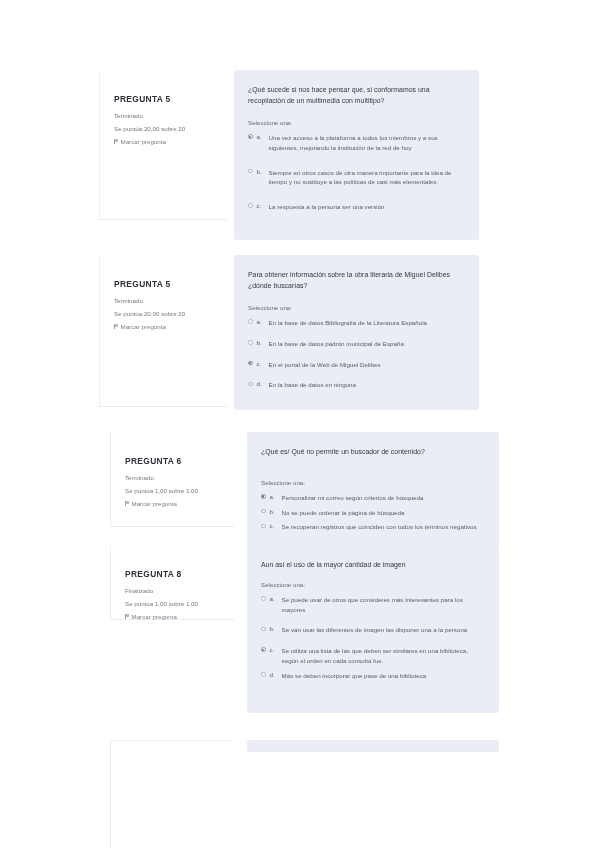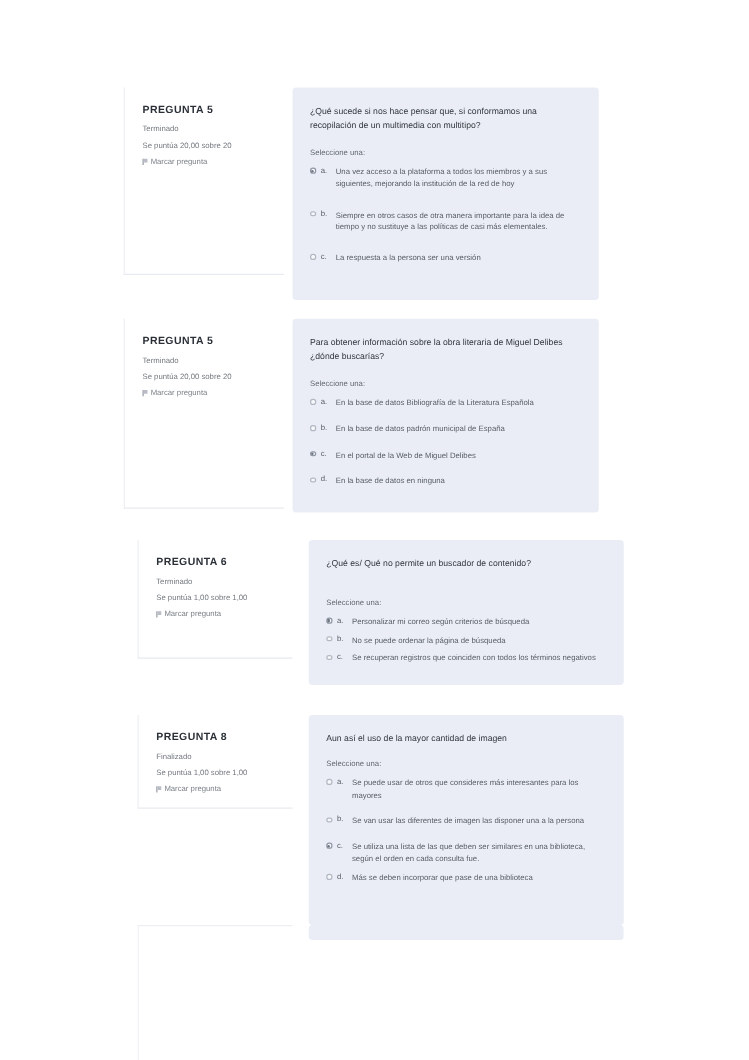--- a/index.html
+++ b/index.html
@@ -44,7 +44,7 @@
     font-weight: bold;
     letter-spacing: 0.35px;
     color: #2b3038;
-    margin: 0 0 8px 0;
+    margin: 12px 0 8px 0;
     line-height: 1.1;
   }
 

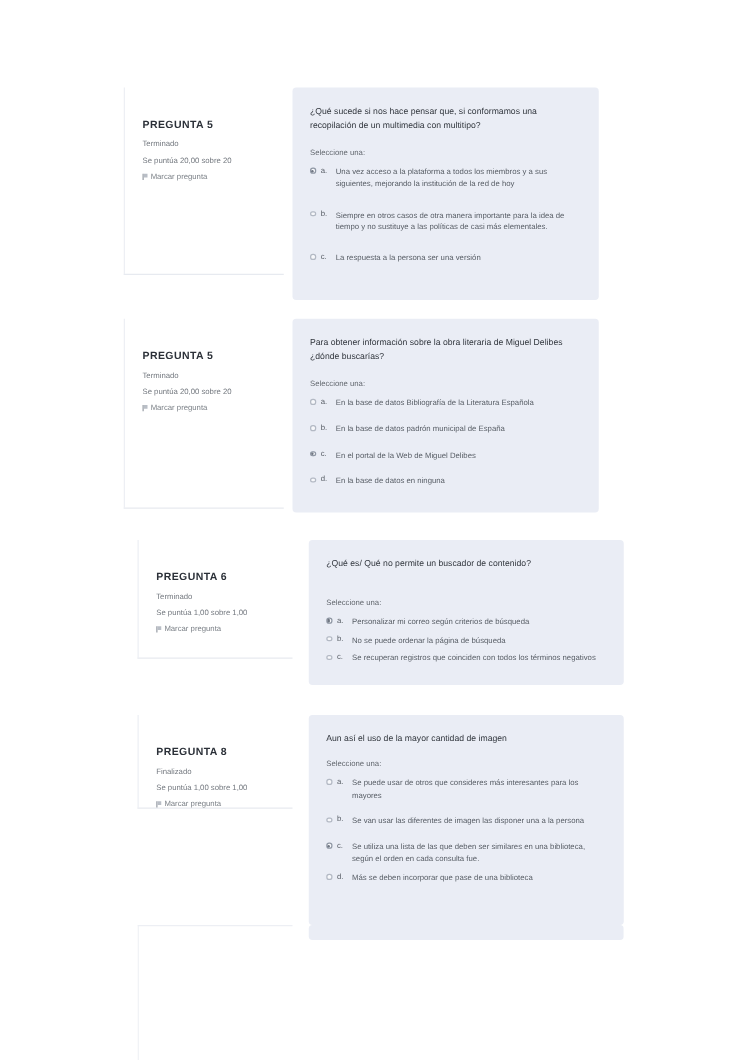--- a/index.html
+++ b/index.html
@@ -276,7 +276,7 @@
     </div>
   </div>
 
-  <div class="qblock" style="left:110px; top:572px;">
+  <div class="qblock" style="left:110px; top:545px;">
     <div class="qinfo" style="width:124px; height:75px;">
       <div class="qinfo-title">PREGUNTA 8</div>
       <div class="qinfo-line">Finalizado</div>

